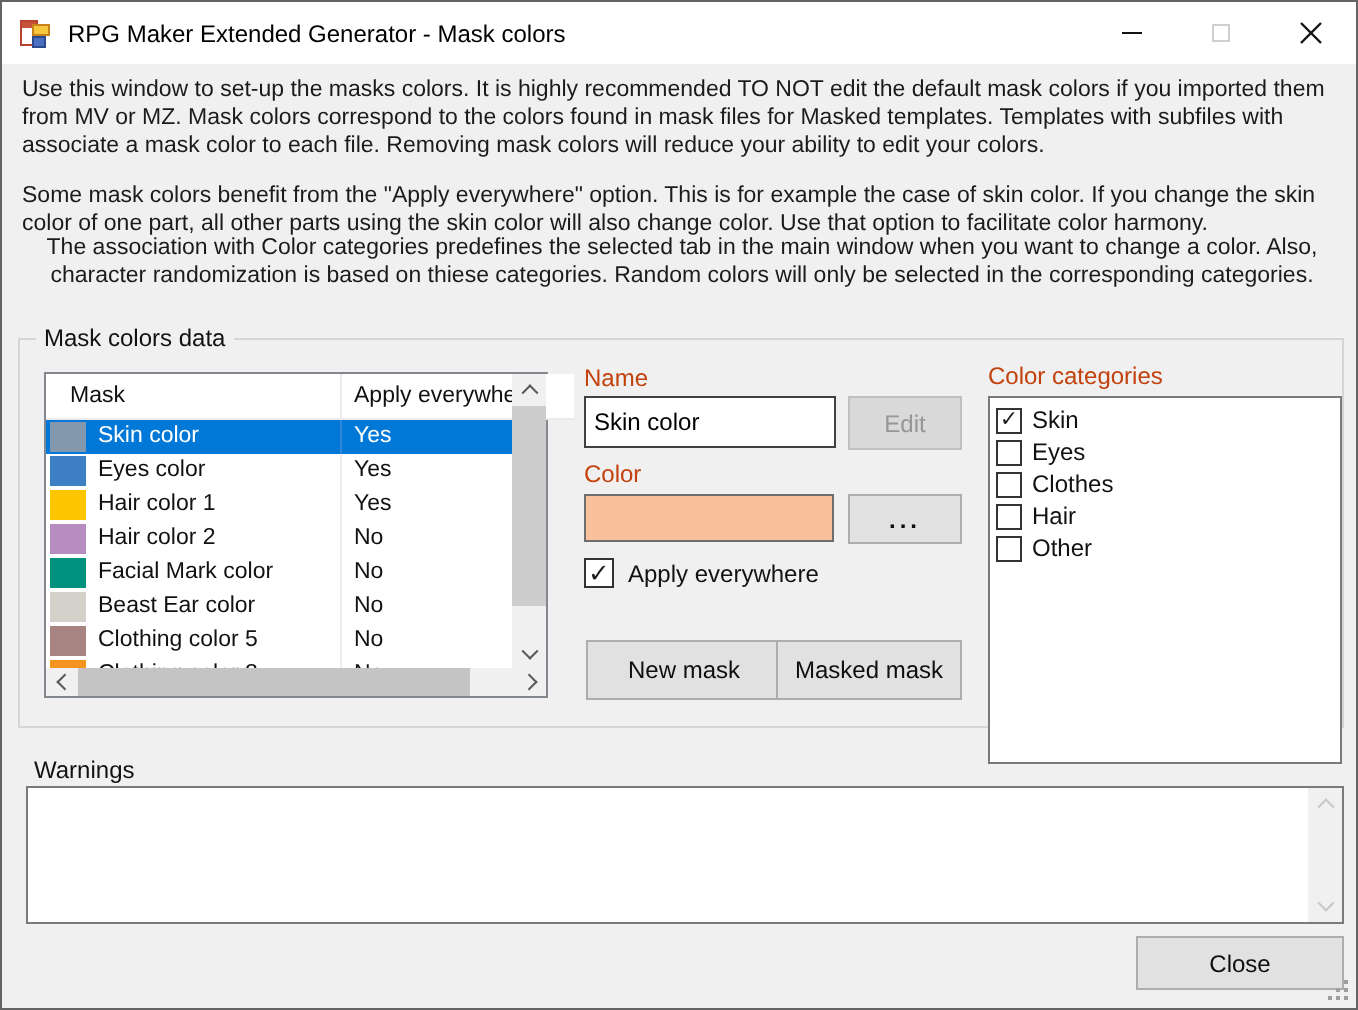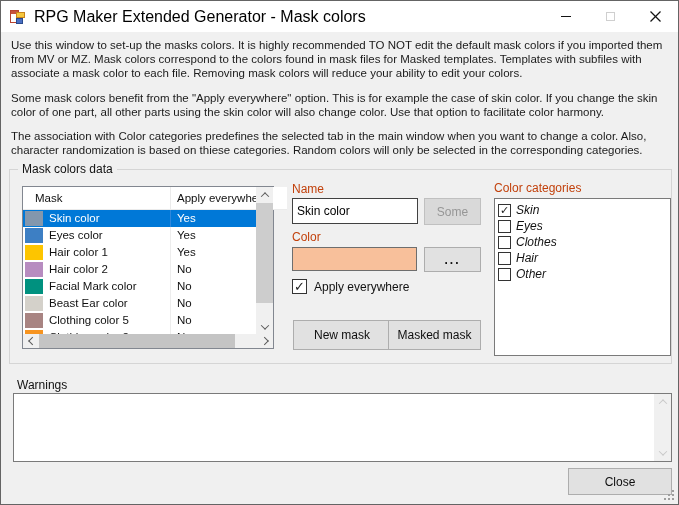--- a/index.html
+++ b/index.html
@@ -12,7 +12,7 @@
   .app-icon .ic-red::before{content:"";position:absolute;left:0;top:0;width:7px;height:3px;background:#c7523c;}
   .app-icon .ic-yellow{position:absolute;left:6px;top:3px;width:9px;height:6px;background:#f5c73d;border:1px solid #c8821c;}
   .app-icon .ic-blue{position:absolute;left:6px;top:9px;width:7px;height:6px;background:#4a6fc3;border:1px solid #2a4a8c;}
-  .title-text{font-size:16px;color:#000;white-space:nowrap;}
+  .title-text{font-size:12px;color:#000;white-space:nowrap;}
   .tb-btns{margin-left:auto;display:flex;height:31px;}
   .tb-btn{width:45px;height:31px;display:flex;align-items:center;justify-content:center;cursor:default;}
   .min-glyph{display:block;width:10px;height:1px;background:#131313;}

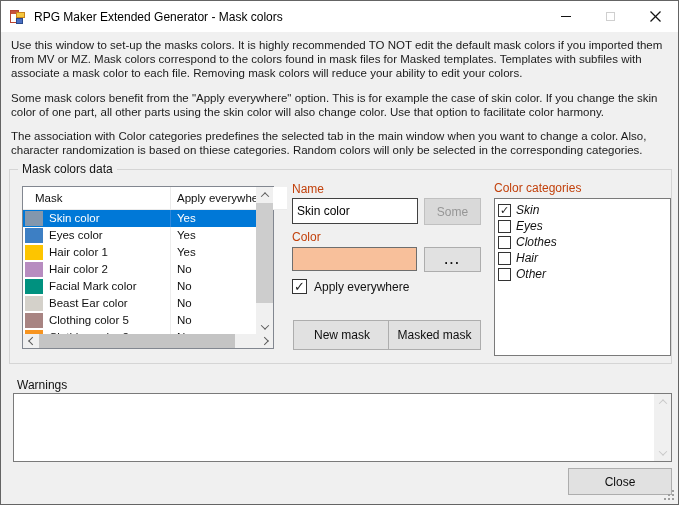--- a/index.html
+++ b/index.html
@@ -19,7 +19,7 @@
   .max-glyph{display:block;width:9px;height:9px;border:1px solid #cfcfcf;background:#fff;}
   
   .para{position:absolute;left:10px;width:660px;margin:0;font-size:11.5px;line-height:14px;color:#1b1b1b;}
-  #p1{top:37px;} #p2{top:90px;} #p3{top:128px;}
+  #p1{top:37px;} #p2{top:90px;} #p3{top:116px;text-align:center;}
   
   .groupbox{position:absolute;left:8px;top:168px;width:663px;height:195px;border:1px solid #d5d5d5;}
   .gb-label{position:absolute;top:-8px;left:8px;background:#f0f0f0;padding:0 4px;font-size:12px;color:#121212;line-height:14px;}

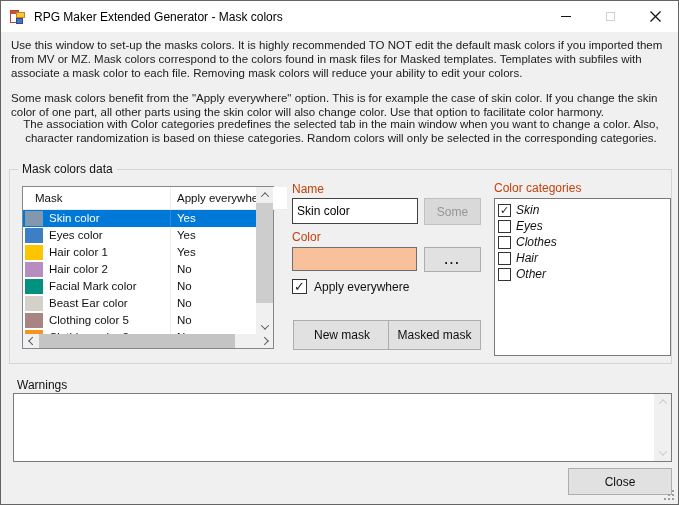--- a/index.html
+++ b/index.html
@@ -191,7 +191,7 @@
 
     <span class="fld-label" id="name-label">Name</span>
     <input class="textbox" value="Skin color" style="">
-    <div class="btn disabled" id="edit-btn">Some</div>
+    <div class="btn disabled" id="edit-btn">Edit</div>
 
     <span class="fld-label" id="color-label">Color</span>
     <div class="color-swatch" style="background: rgb(248, 192, 155);"></div>

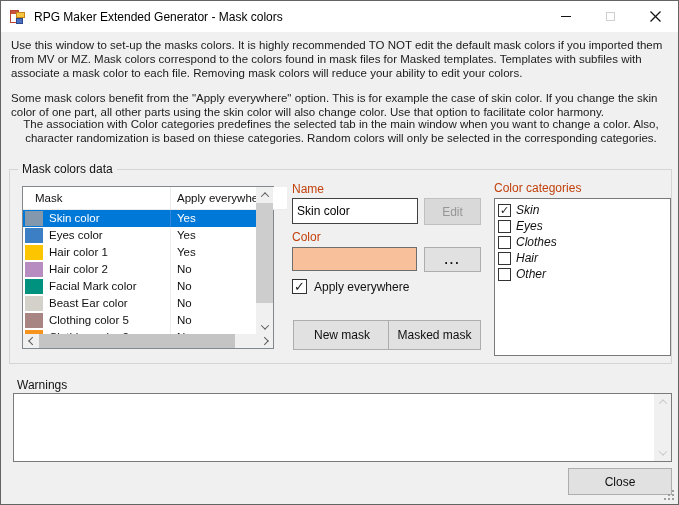--- a/index.html
+++ b/index.html
@@ -70,7 +70,7 @@
   #removemask-btn{position:absolute;left:378px;top:150px;width:93px;height:30px;}
   
   #cat-label{left:484px;top:11px;}
-  .cat-list{position:absolute;left:484px;top:28px;width:177px;height:158px;background:#fff;border:1px solid #7a7a7a;padding:3px 0 0 3px;font-style:italic;}
+  .cat-list{position:absolute;left:484px;top:28px;width:177px;height:184px;background:#fff;border:1px solid #7a7a7a;padding:3px 0 0 3px;}
   .cat-item{display:flex;align-items:center;height:16px;margin-bottom:0px;}
   .cat-item .cb{width:13px;height:13px;}
   .cat-item .cb::after{font-size:11px;line-height:11px;}

